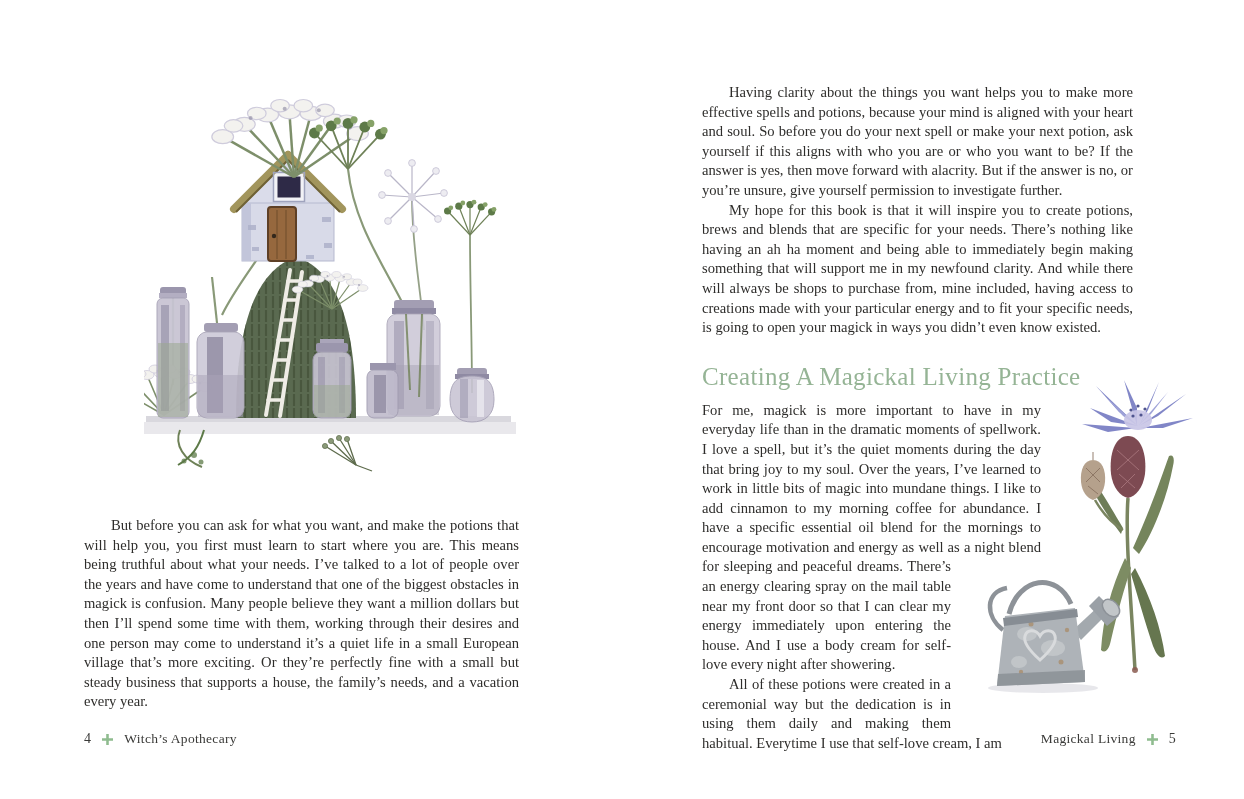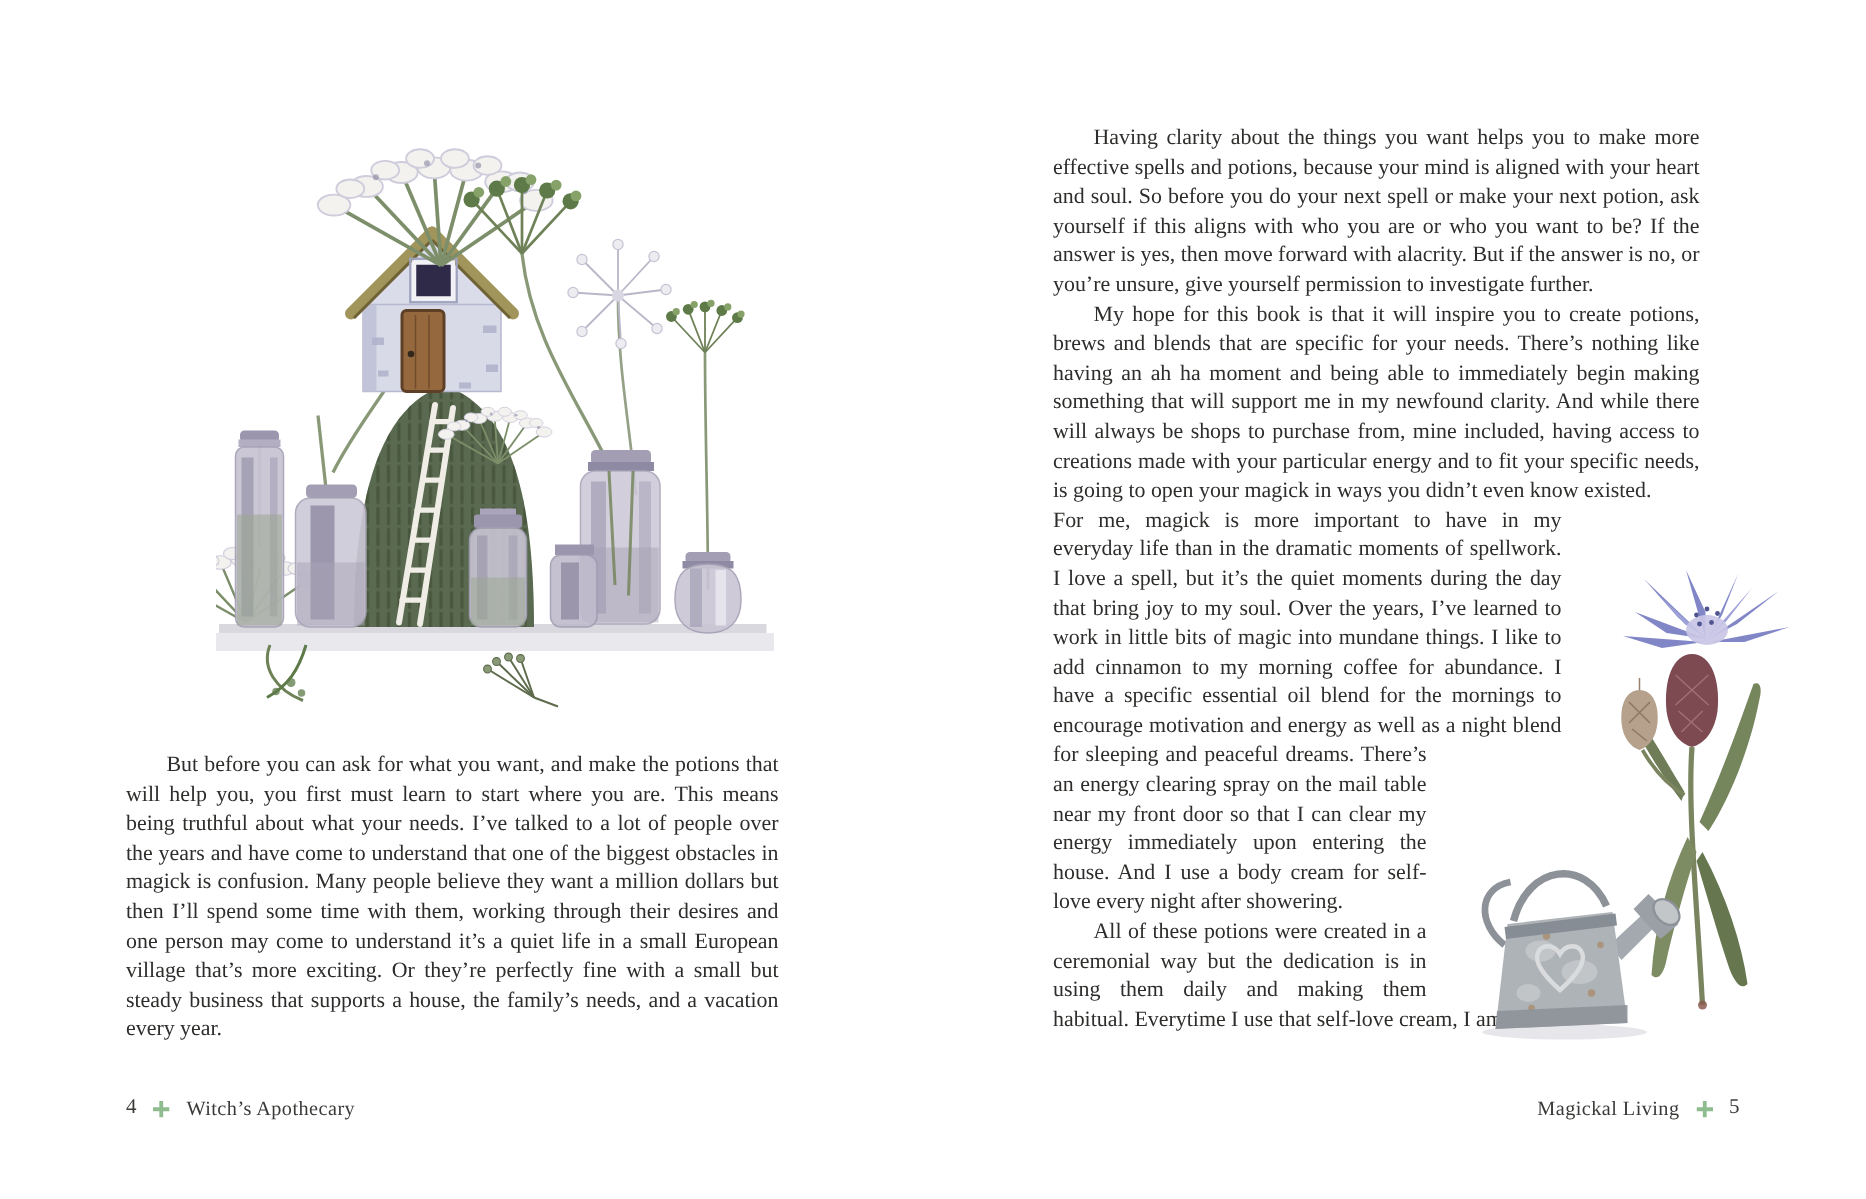--- a/index.html
+++ b/index.html
@@ -271,6 +271,7 @@
     <div id="right-col">
       <p class="para indent">Having clarity about the things you want helps you to make more effective spells and potions, because your mind is aligned with your heart and soul. So before you do your next spell or make your next potion, ask yourself if this aligns with who you are or who you want to be? If the answer is yes, then move forward with alacrity. But if the answer is no, or you’re unsure, give yourself permission to investigate further.</p>
       <p class="para indent">My hope for this book is that it will inspire you to create potions, brews and blends that are specific for your needs. There’s nothing like having an ah ha moment and being able to immediately begin making something that will support me in my newfound clarity. And while there will always be shops to purchase from, mine included, having access to creations made with your particular energy and to fit your specific needs, is going to open your magick in ways you didn’t even know existed.</p>
+      <h2 id="section-heading">Creating A Magickal Living Practice</h2>
       <div>
         <div id="wrap-spacer-1" class="float-spacer"></div>
         <div id="wrap-spacer-2" class="float-spacer"></div>

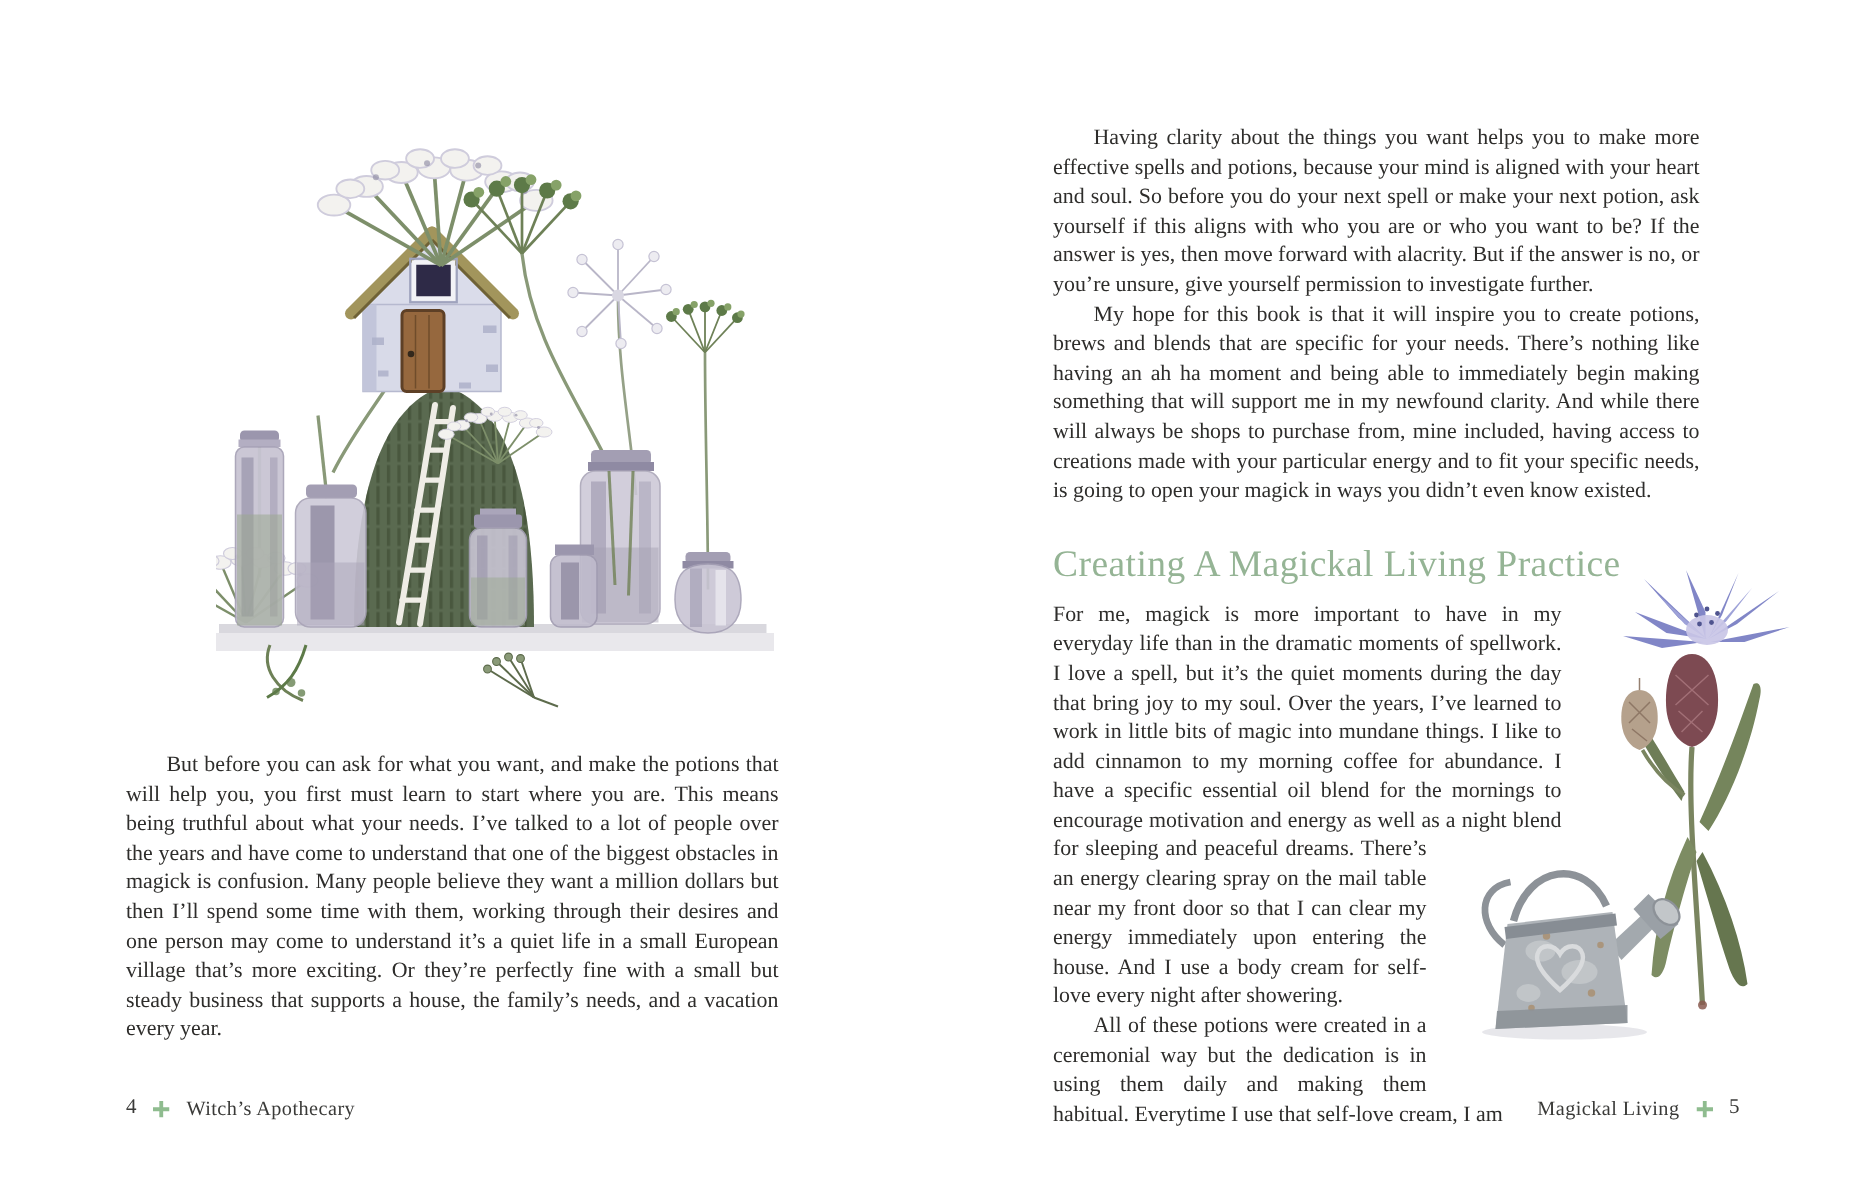--- a/index.html
+++ b/index.html
@@ -14,7 +14,7 @@
   .para.indent{text-indent:27px;}
   
   #left-illustration{position:absolute;left:144px;top:85px;}
-  #left-para{position:absolute;left:84px;top:501px;width:435px;}
+  #left-para{position:absolute;left:84px;top:516px;width:435px;}
   
   #right-col{position:absolute;left:702px;top:83px;width:431px;}
   #right-col p{margin:0;}

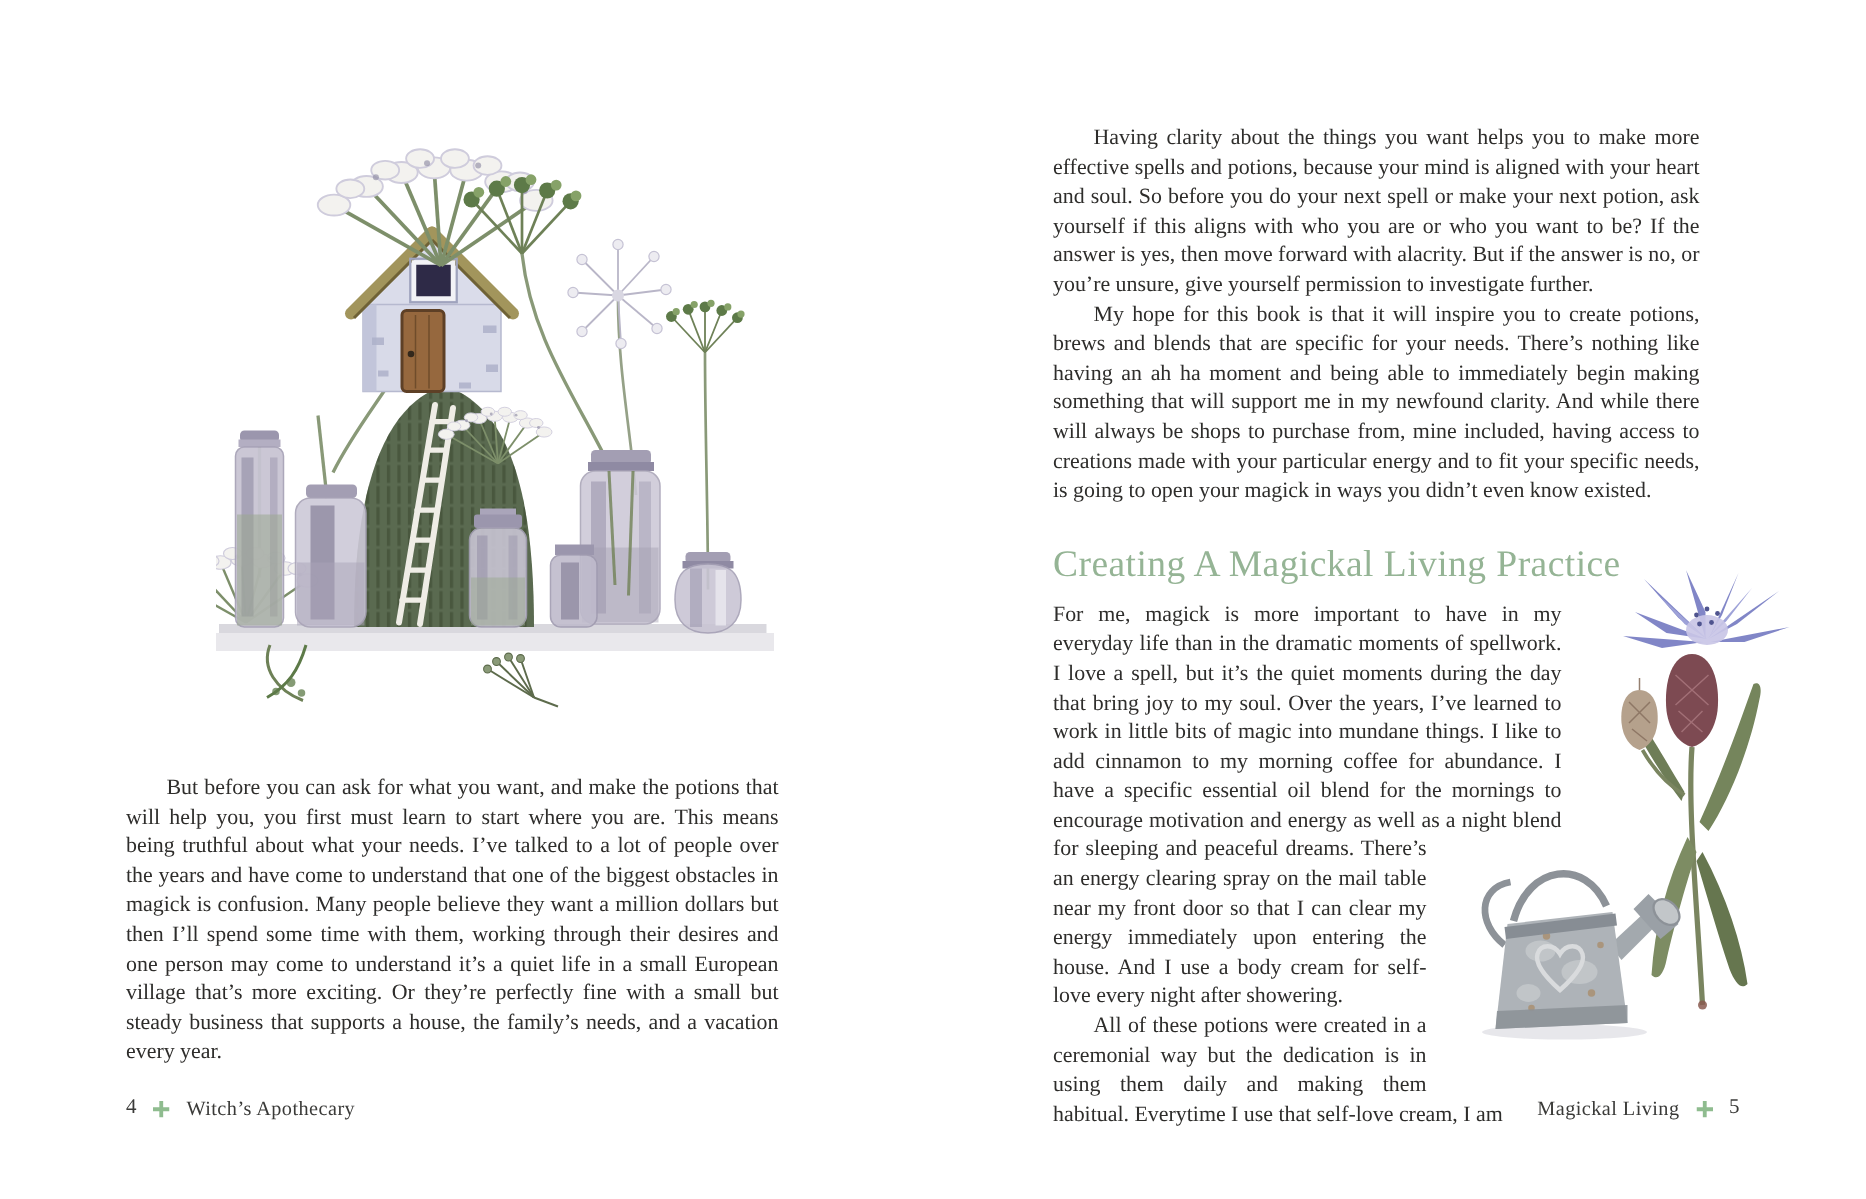--- a/index.html
+++ b/index.html
@@ -33,7 +33,7 @@
     color:#3a3a38;display:flex;align-items:center;gap:11px;
   }
   #footer-left{left:84px;}
-  #footer-right{right:84px;}
+  #footer-right{right:68px;}
   .plus-icon{display:inline-block;width:11px;height:11px;}
   .pagenum{font-size:14px;}
 </style>

